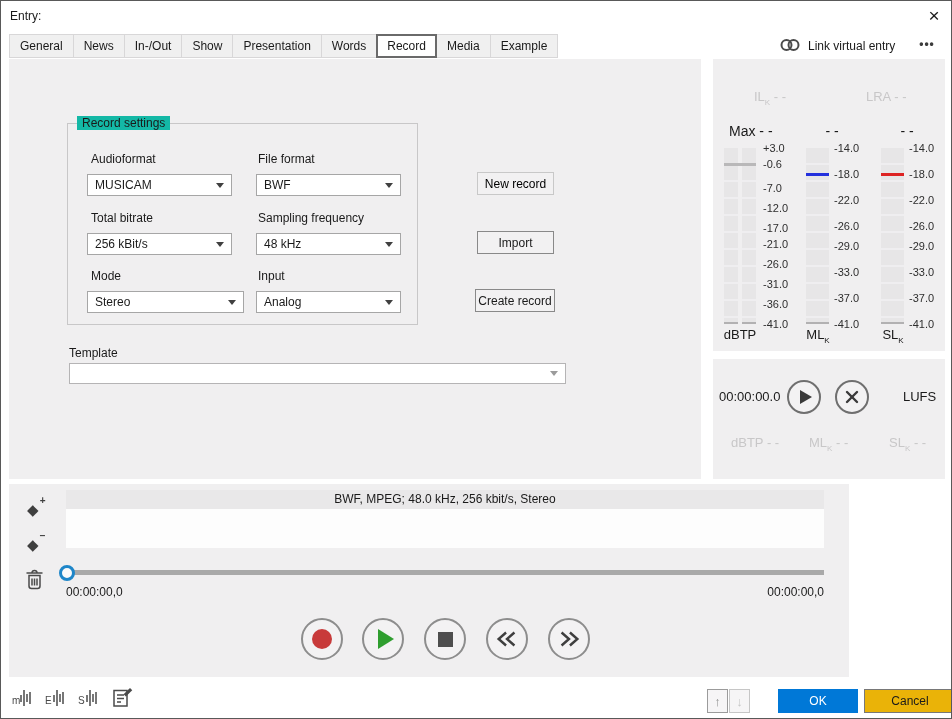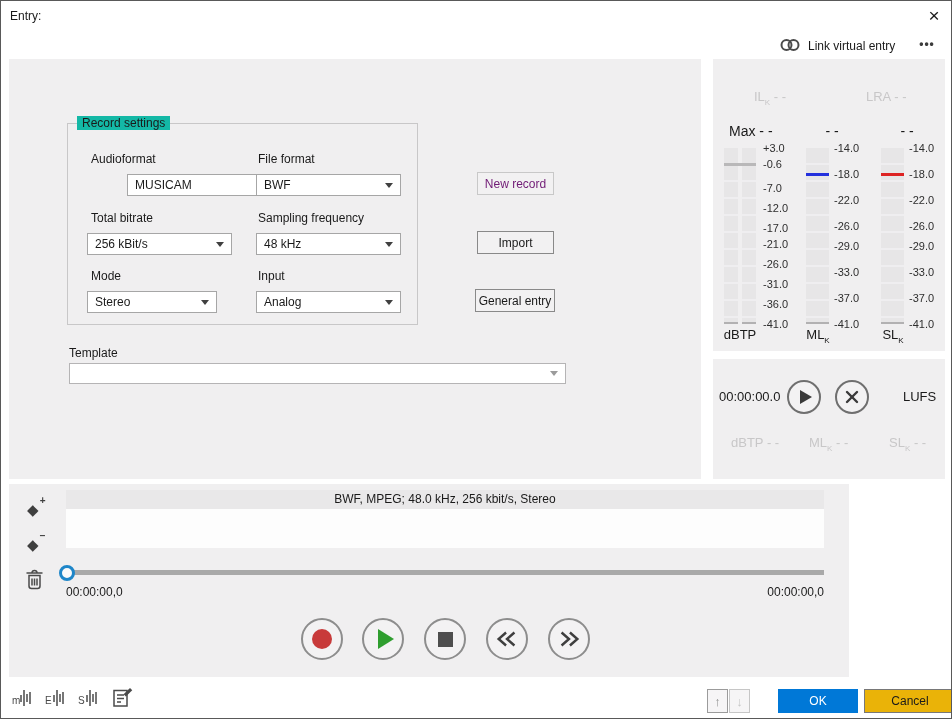--- a/index.html
+++ b/index.html
@@ -70,6 +70,17 @@
   <div class="abs title">Entry:</div>
   <div class="abs close-btn">×</div>
 
+  <div class="abs tabs">
+      <div class="tab">General</div>
+      <div class="tab">News</div>
+      <div class="tab">In-/Out</div>
+      <div class="tab">Show</div>
+      <div class="tab">Presentation</div>
+      <div class="tab">Words</div>
+      <div class="tab selected">Record</div>
+      <div class="tab">Media</div>
+      <div class="tab">Example</div>
+    </div>
   <div class="abs link-entry">
     <span>
       <svg width="22" height="16" viewBox="0 0 22 16">

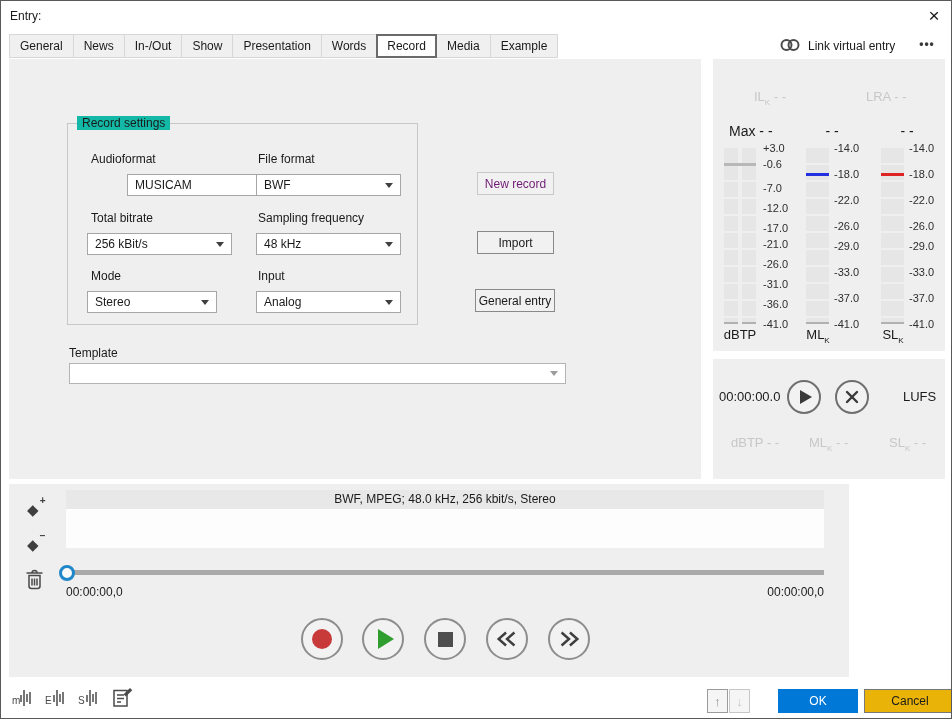--- a/index.html
+++ b/index.html
@@ -100,7 +100,7 @@
       <span class="legend">Record settings</span>
 
       <span class="fld-label" style="left:23px;top:28px;">Audioformat</span>
-      <div class="combo" style="left:19px;top:50px;width:145px;margin-left:40px;">
+      <div class="combo" style="left:19px;top:50px;width:145px;">
         <span>MUSICAM</span>
           <span class="arr"></span>
       </div>

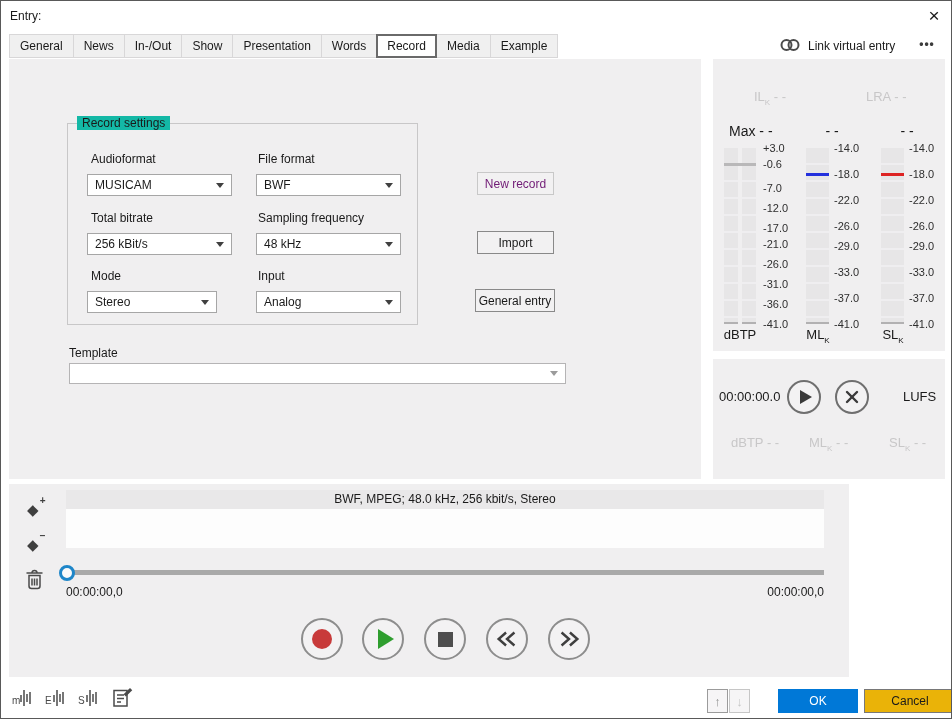--- a/index.html
+++ b/index.html
@@ -28,7 +28,7 @@
   
   .btn{position:absolute;width:77px;height:23px;background:#f2f1f2;border:1px solid #898989;box-sizing:border-box;
        display:flex;align-items:center;justify-content:center;}
-  .btn.disabled{border-color:#c8c8c8;color:#701a75;}
+  .btn.disabled{border-color:#c8c8c8;color:#000000;}
   
   .graytext{color:#c8c7c8;}
   sub{font-size:8px;}

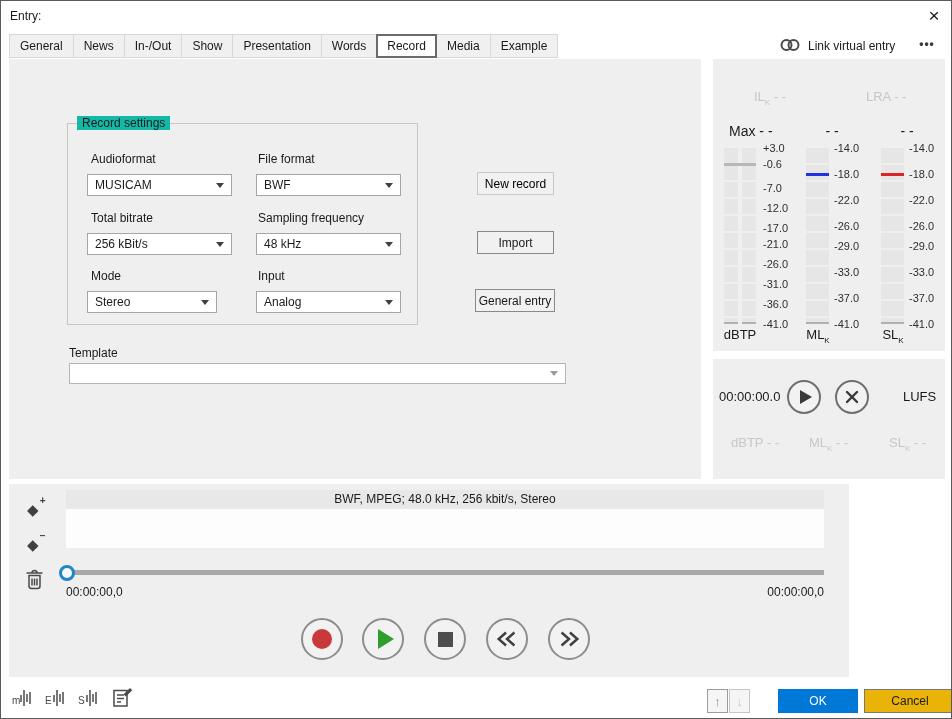--- a/index.html
+++ b/index.html
@@ -124,7 +124,7 @@
       </div>
 
       <span class="fld-label" style="left:23px;top:145px;">Mode</span>
-      <div class="combo" style="left:19px;top:167px;width:130px;">
+      <div class="combo" style="left:19px;top:167px;width:157px;">
         <span>Stereo</span>
           <span class="arr"></span>
       </div>

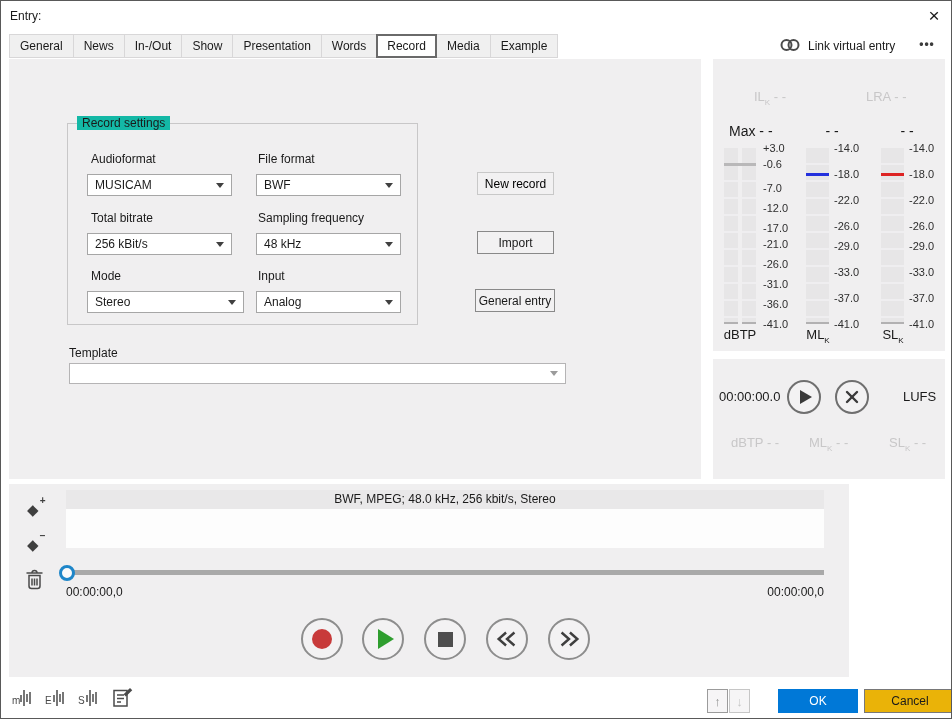--- a/index.html
+++ b/index.html
@@ -138,7 +138,7 @@
 
     <div class="btn disabled" style="left:468px;top:113px;">New record</div>
     <div class="btn" style="left:468px;top:172px;">Import</div>
-    <div class="btn" style="left:466px;top:230px;width:80px;">General entry</div>
+    <div class="btn" style="left:466px;top:230px;width:80px;">Create record</div>
 
     <span class="fld-label" style="left:60px;top:287px;">Template</span>
     <div class="combo dim" style="left:60px;top:304px;width:497px;height:21px;border-color:#b5b4b5;">

